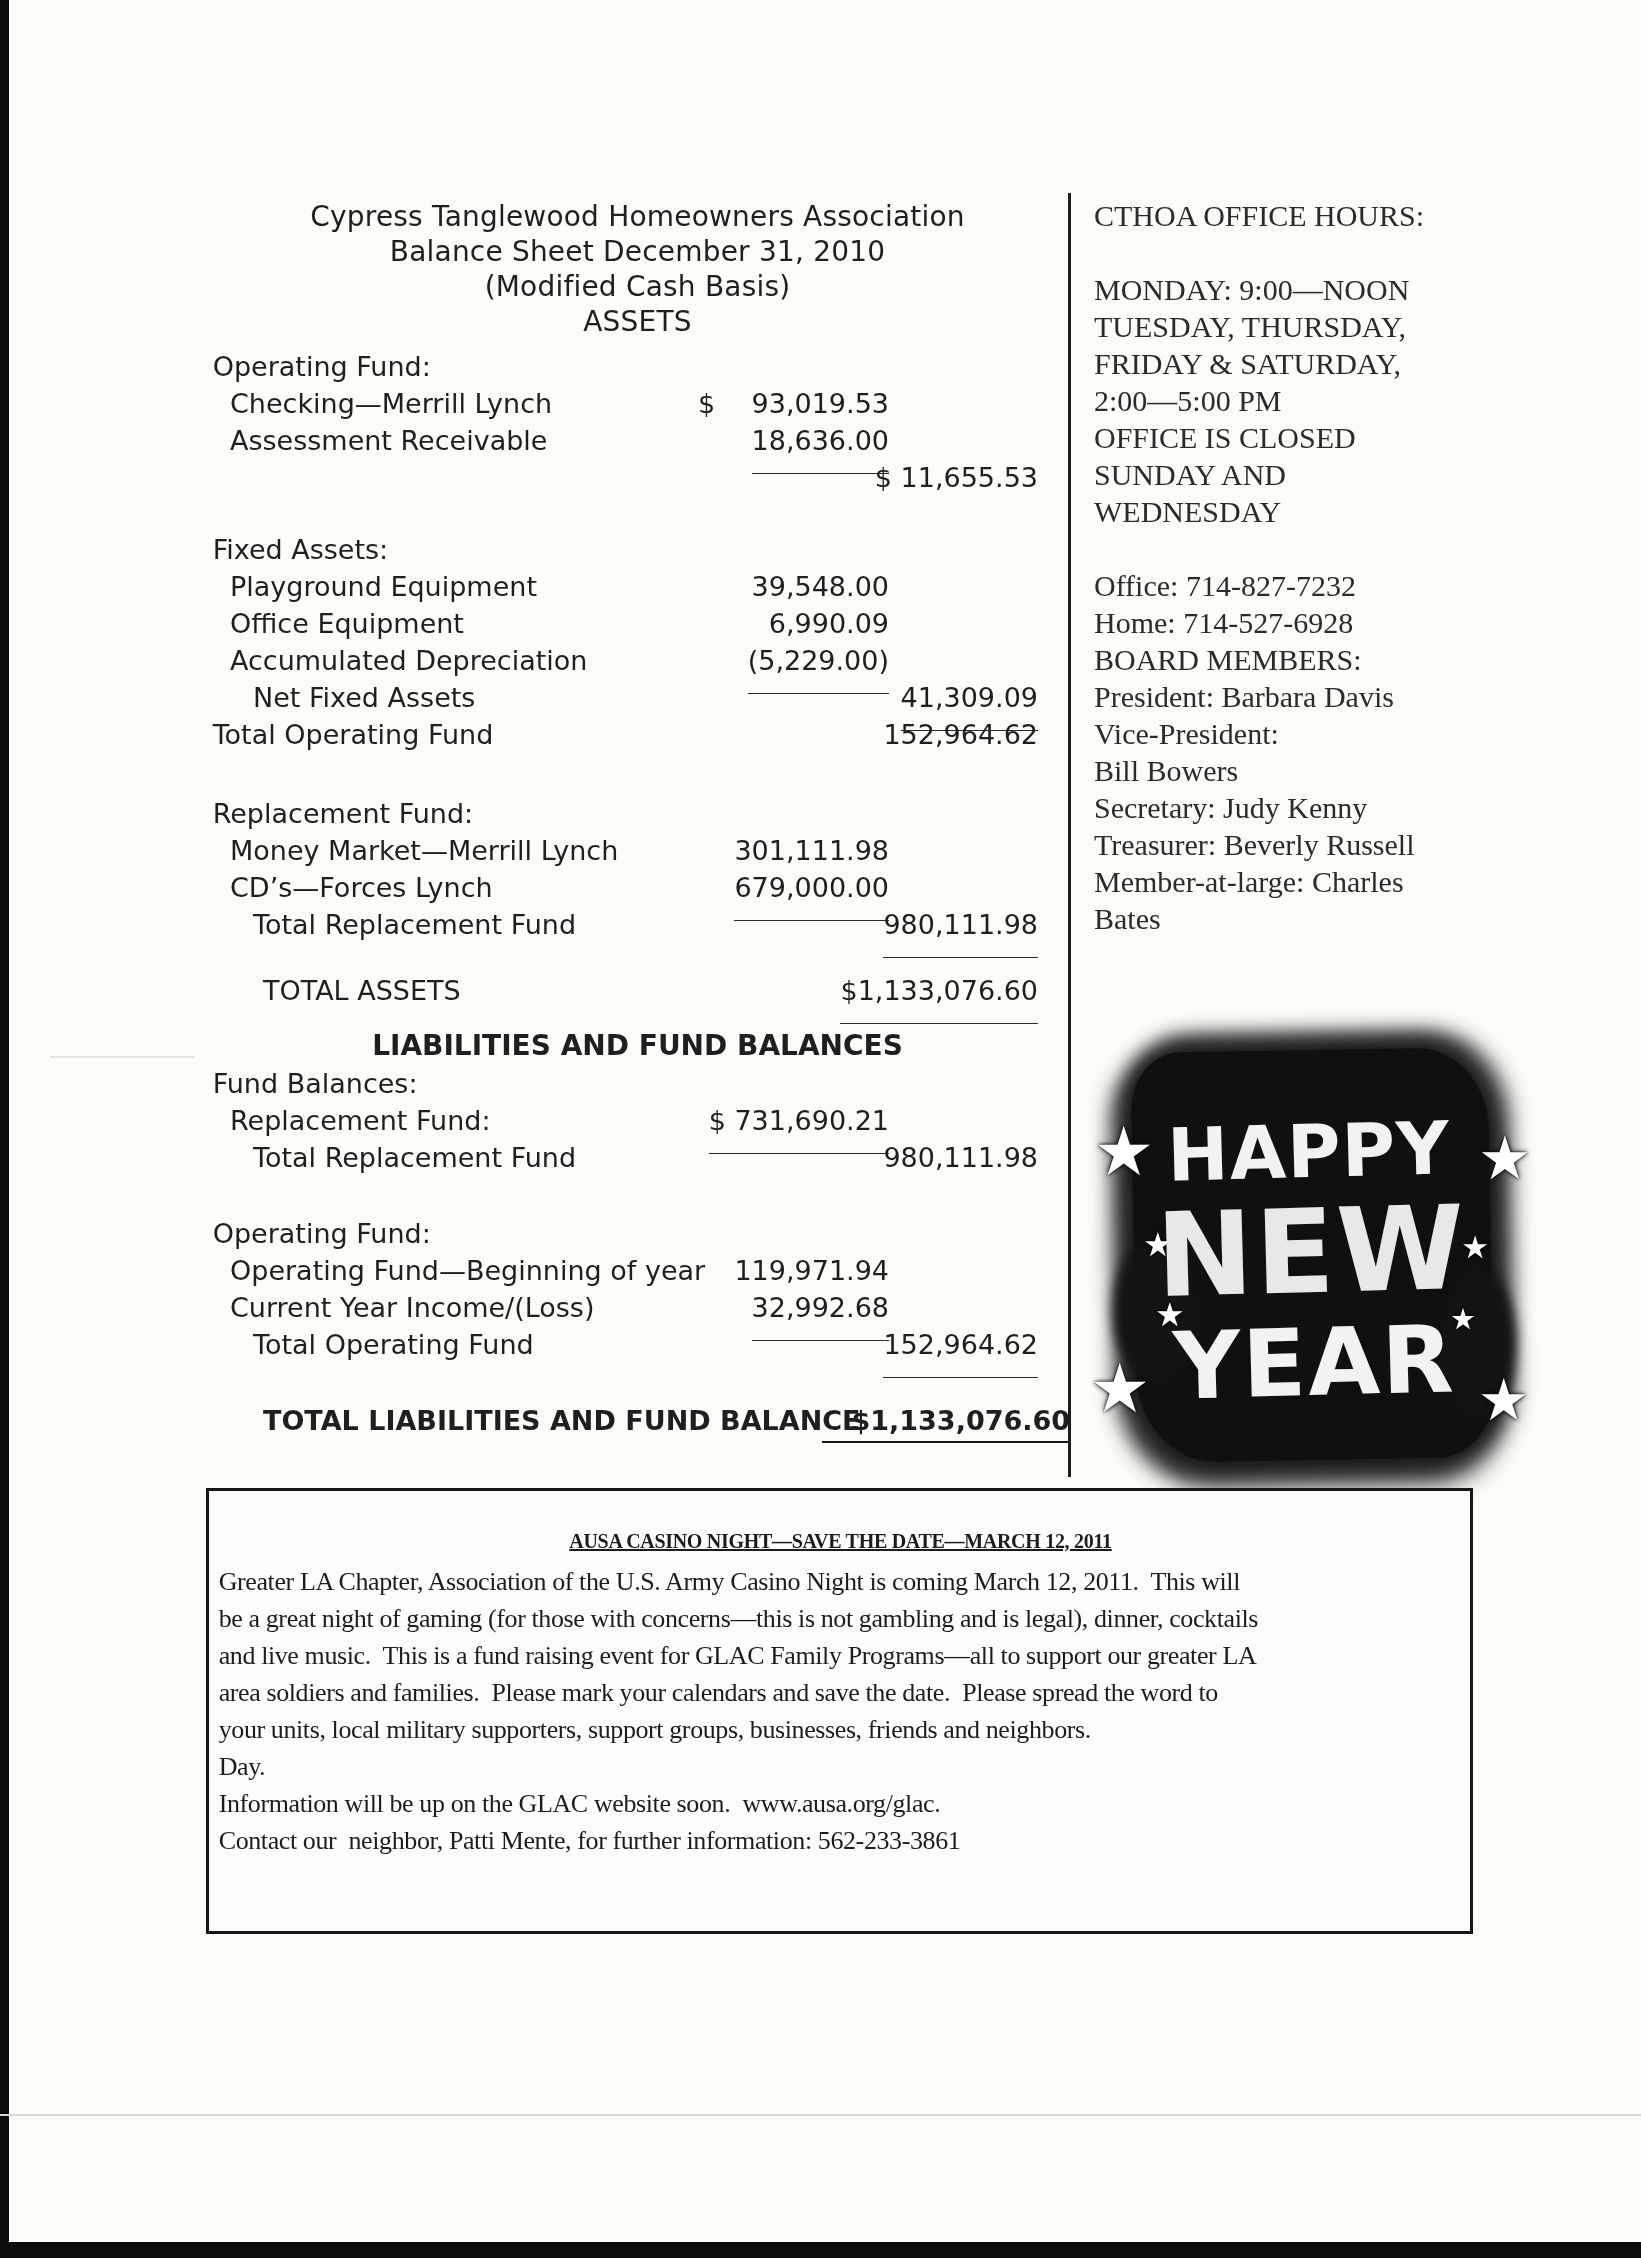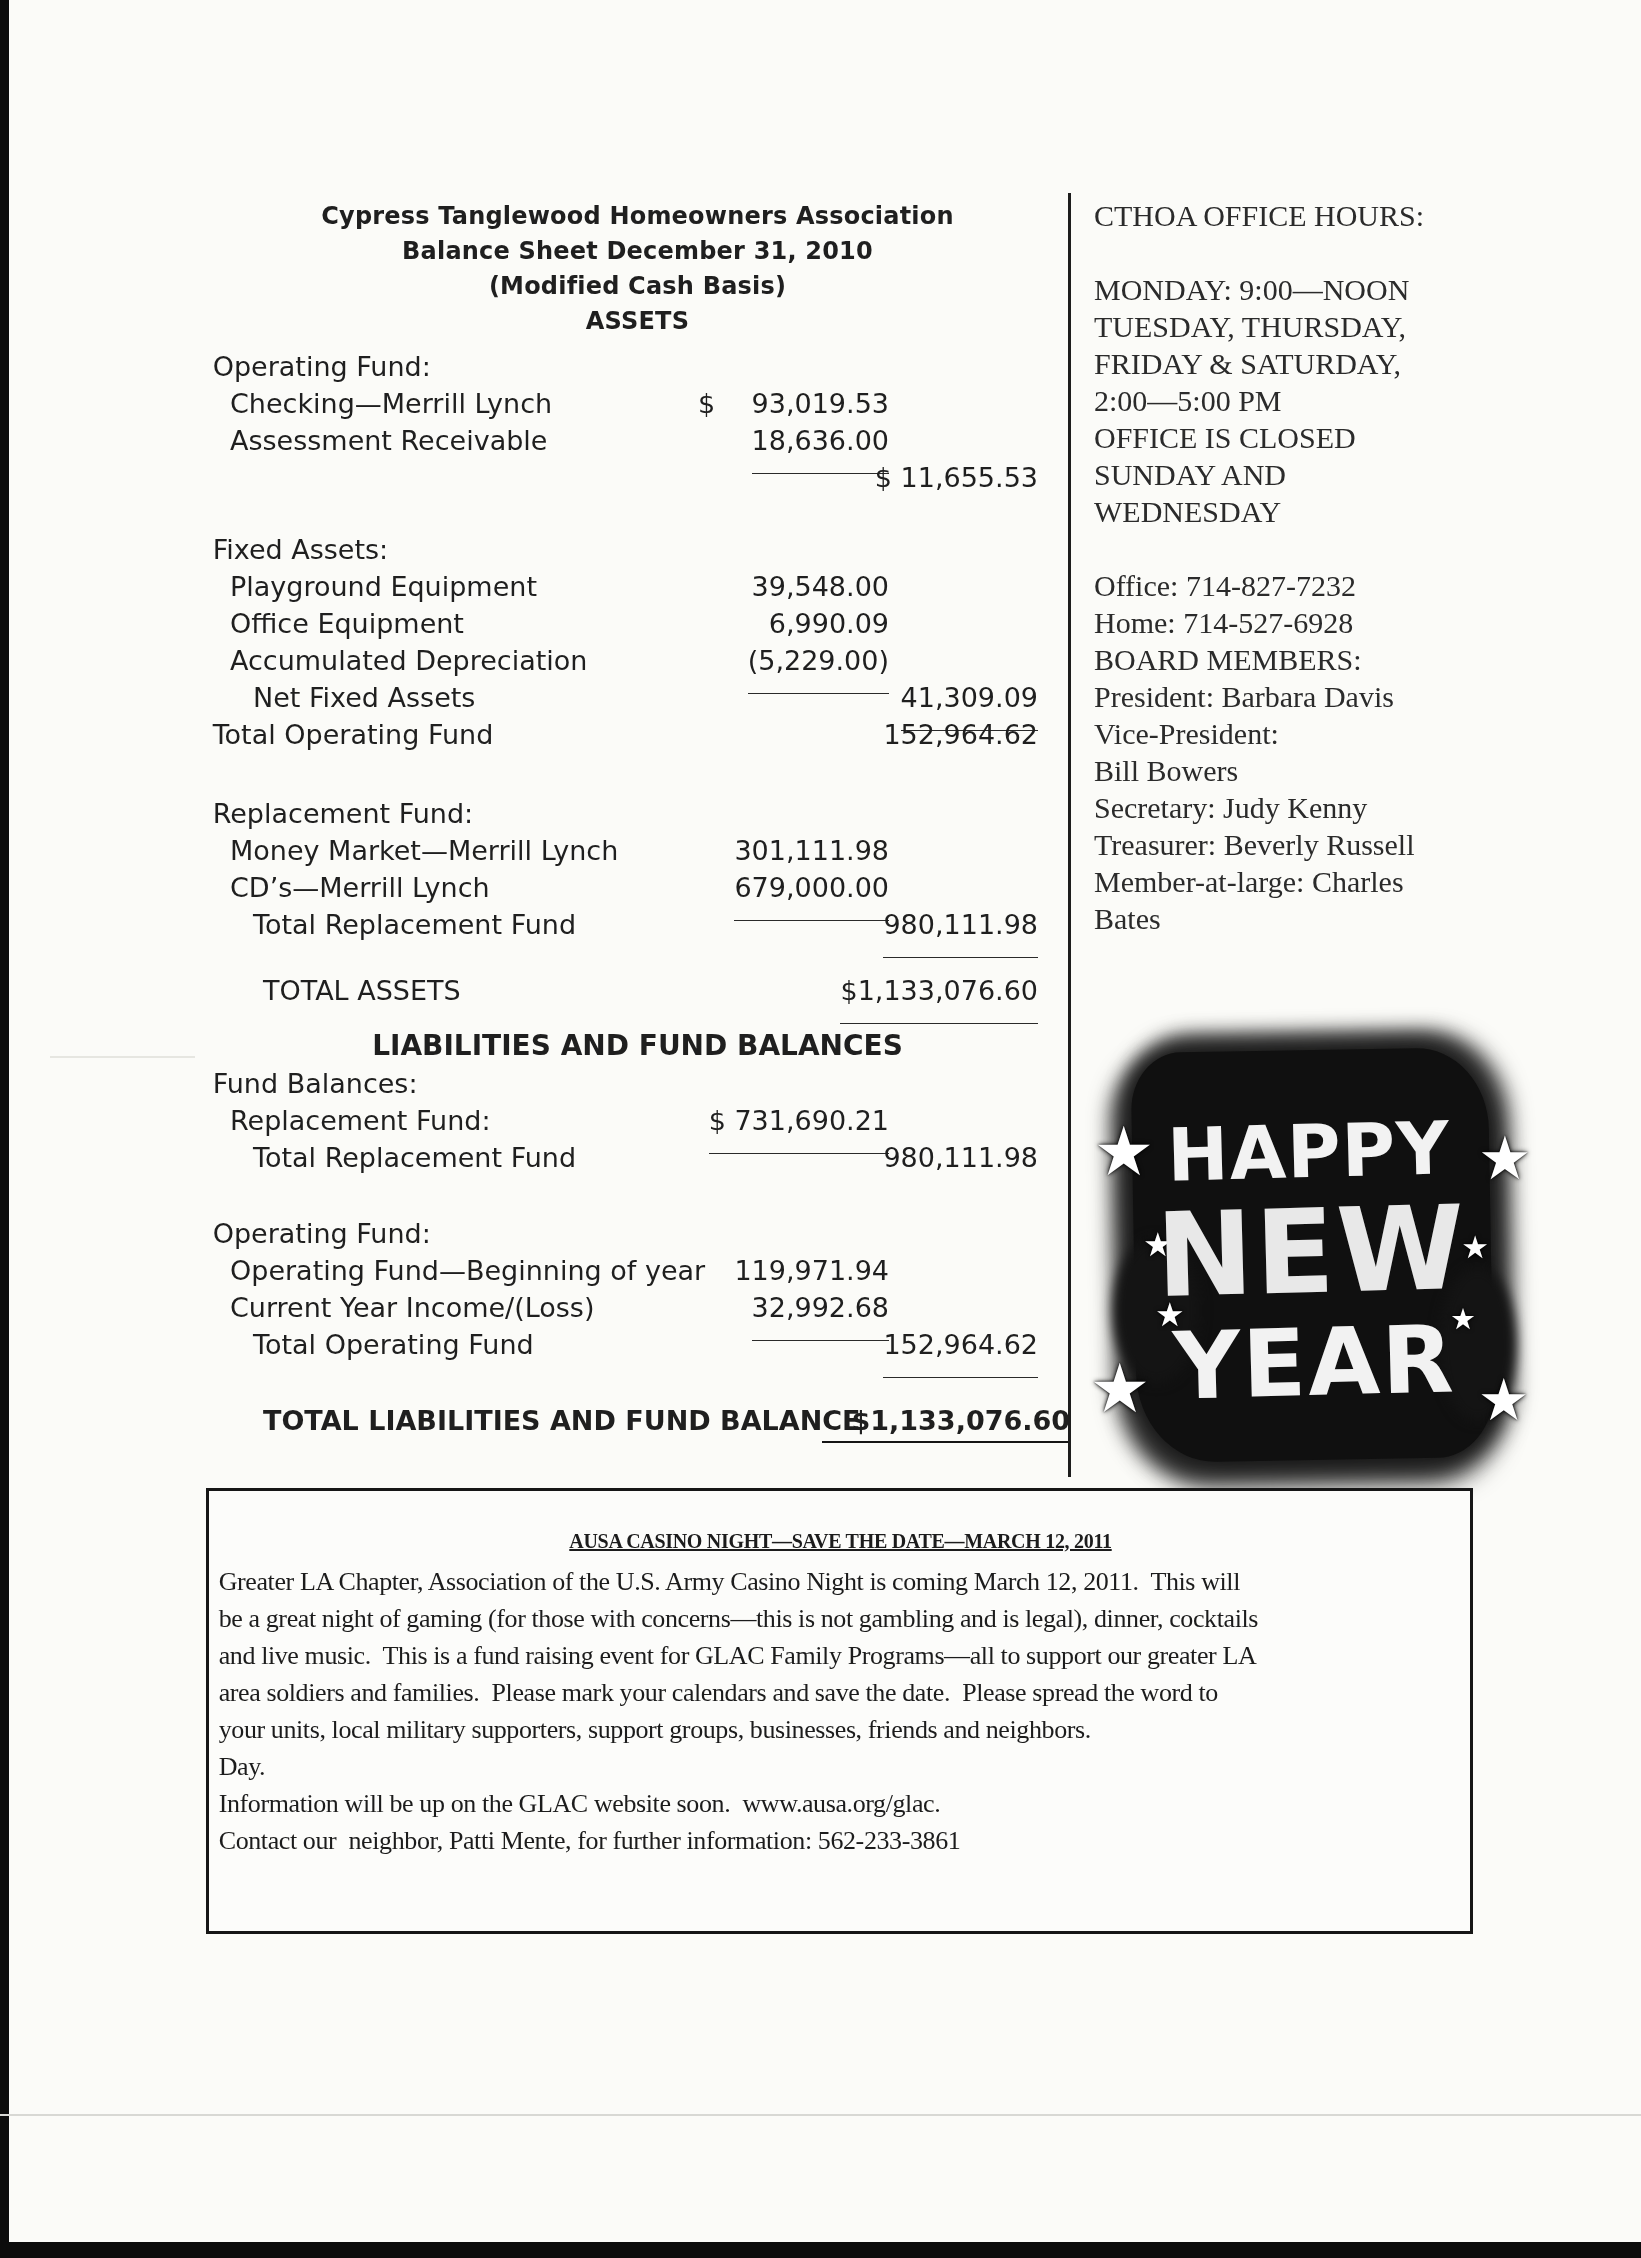--- a/index.html
+++ b/index.html
@@ -16,7 +16,7 @@
 
   
   .bs { position:absolute; left:203px; top:199px; width:869px; }
-  .bs-title div { text-align:center; font-weight:bold; font-size:24px; line-height:35px; letter-spacing:0.2px; }
+  .bs-title div { text-align:center; font-weight:normal; font-size:28px; line-height:35px; letter-spacing:0.2px; }
   #bs-rows { margin-top:9.7px; }
   .bs-row { position:relative; height:37px; font-size:27px; line-height:35px; white-space:nowrap; }
   .bs-gap { width:100%; }

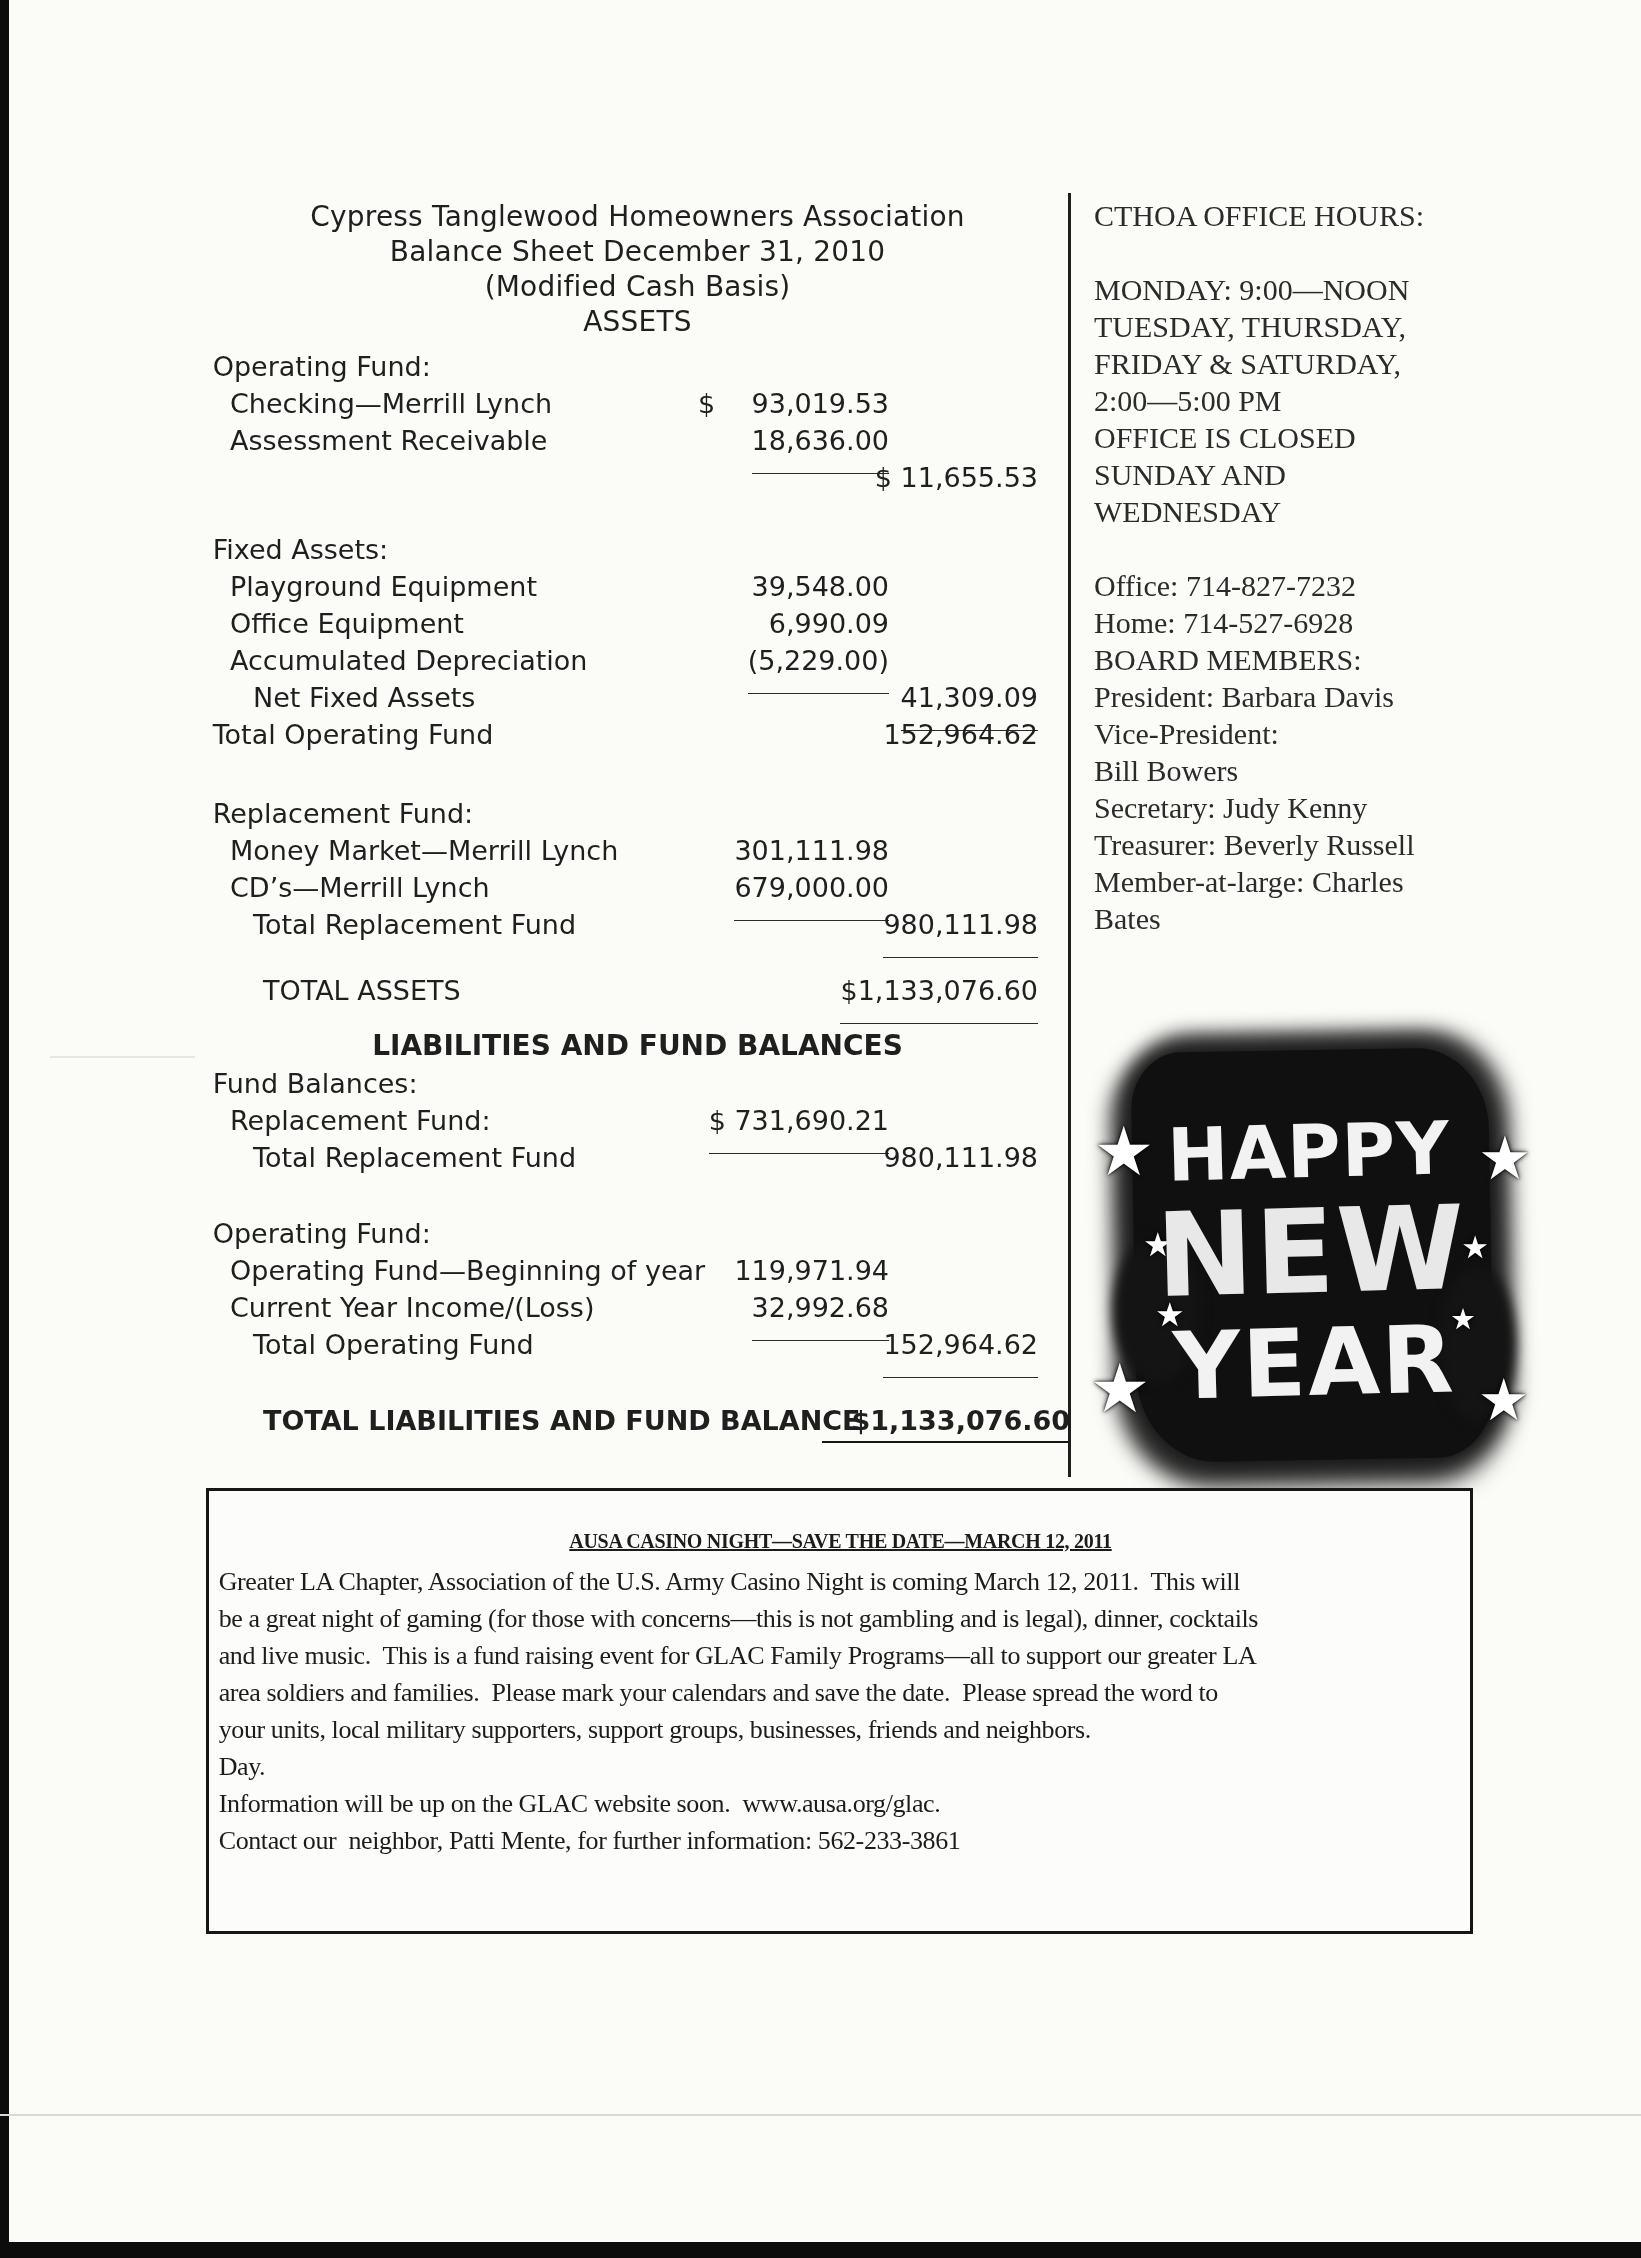--- a/index.html
+++ b/index.html
@@ -111,7 +111,7 @@
         <div class="bs-gap" style="height: 42px;"></div>
         <div class="bs-row"><span class="bs-label ind0">Replacement Fund:</span></div>
         <div class="bs-row"><span class="bs-label ind1">Money Market—Merrill Lynch</span><span class="amt1">301,111.98</span></div>
-        <div class="bs-row"><span class="bs-label ind1">CD’s—Merrill Lynch</span><span class="amt1 u">679,000.00</span></div>
+        <div class="bs-row"><span class="bs-label ind1">CD’s—Forces Lynch</span><span class="amt1 u">679,000.00</span></div>
         <div class="bs-row"><span class="bs-label ind2">Total Replacement Fund</span><span class="amt2 u">980,111.98</span></div>
         <div class="bs-gap" style="height: 29px;"></div>
         <div class="bs-row"><span class="bs-label ind3">TOTAL ASSETS</span><span class="amt2 u">$1,133,076.60</span></div>

